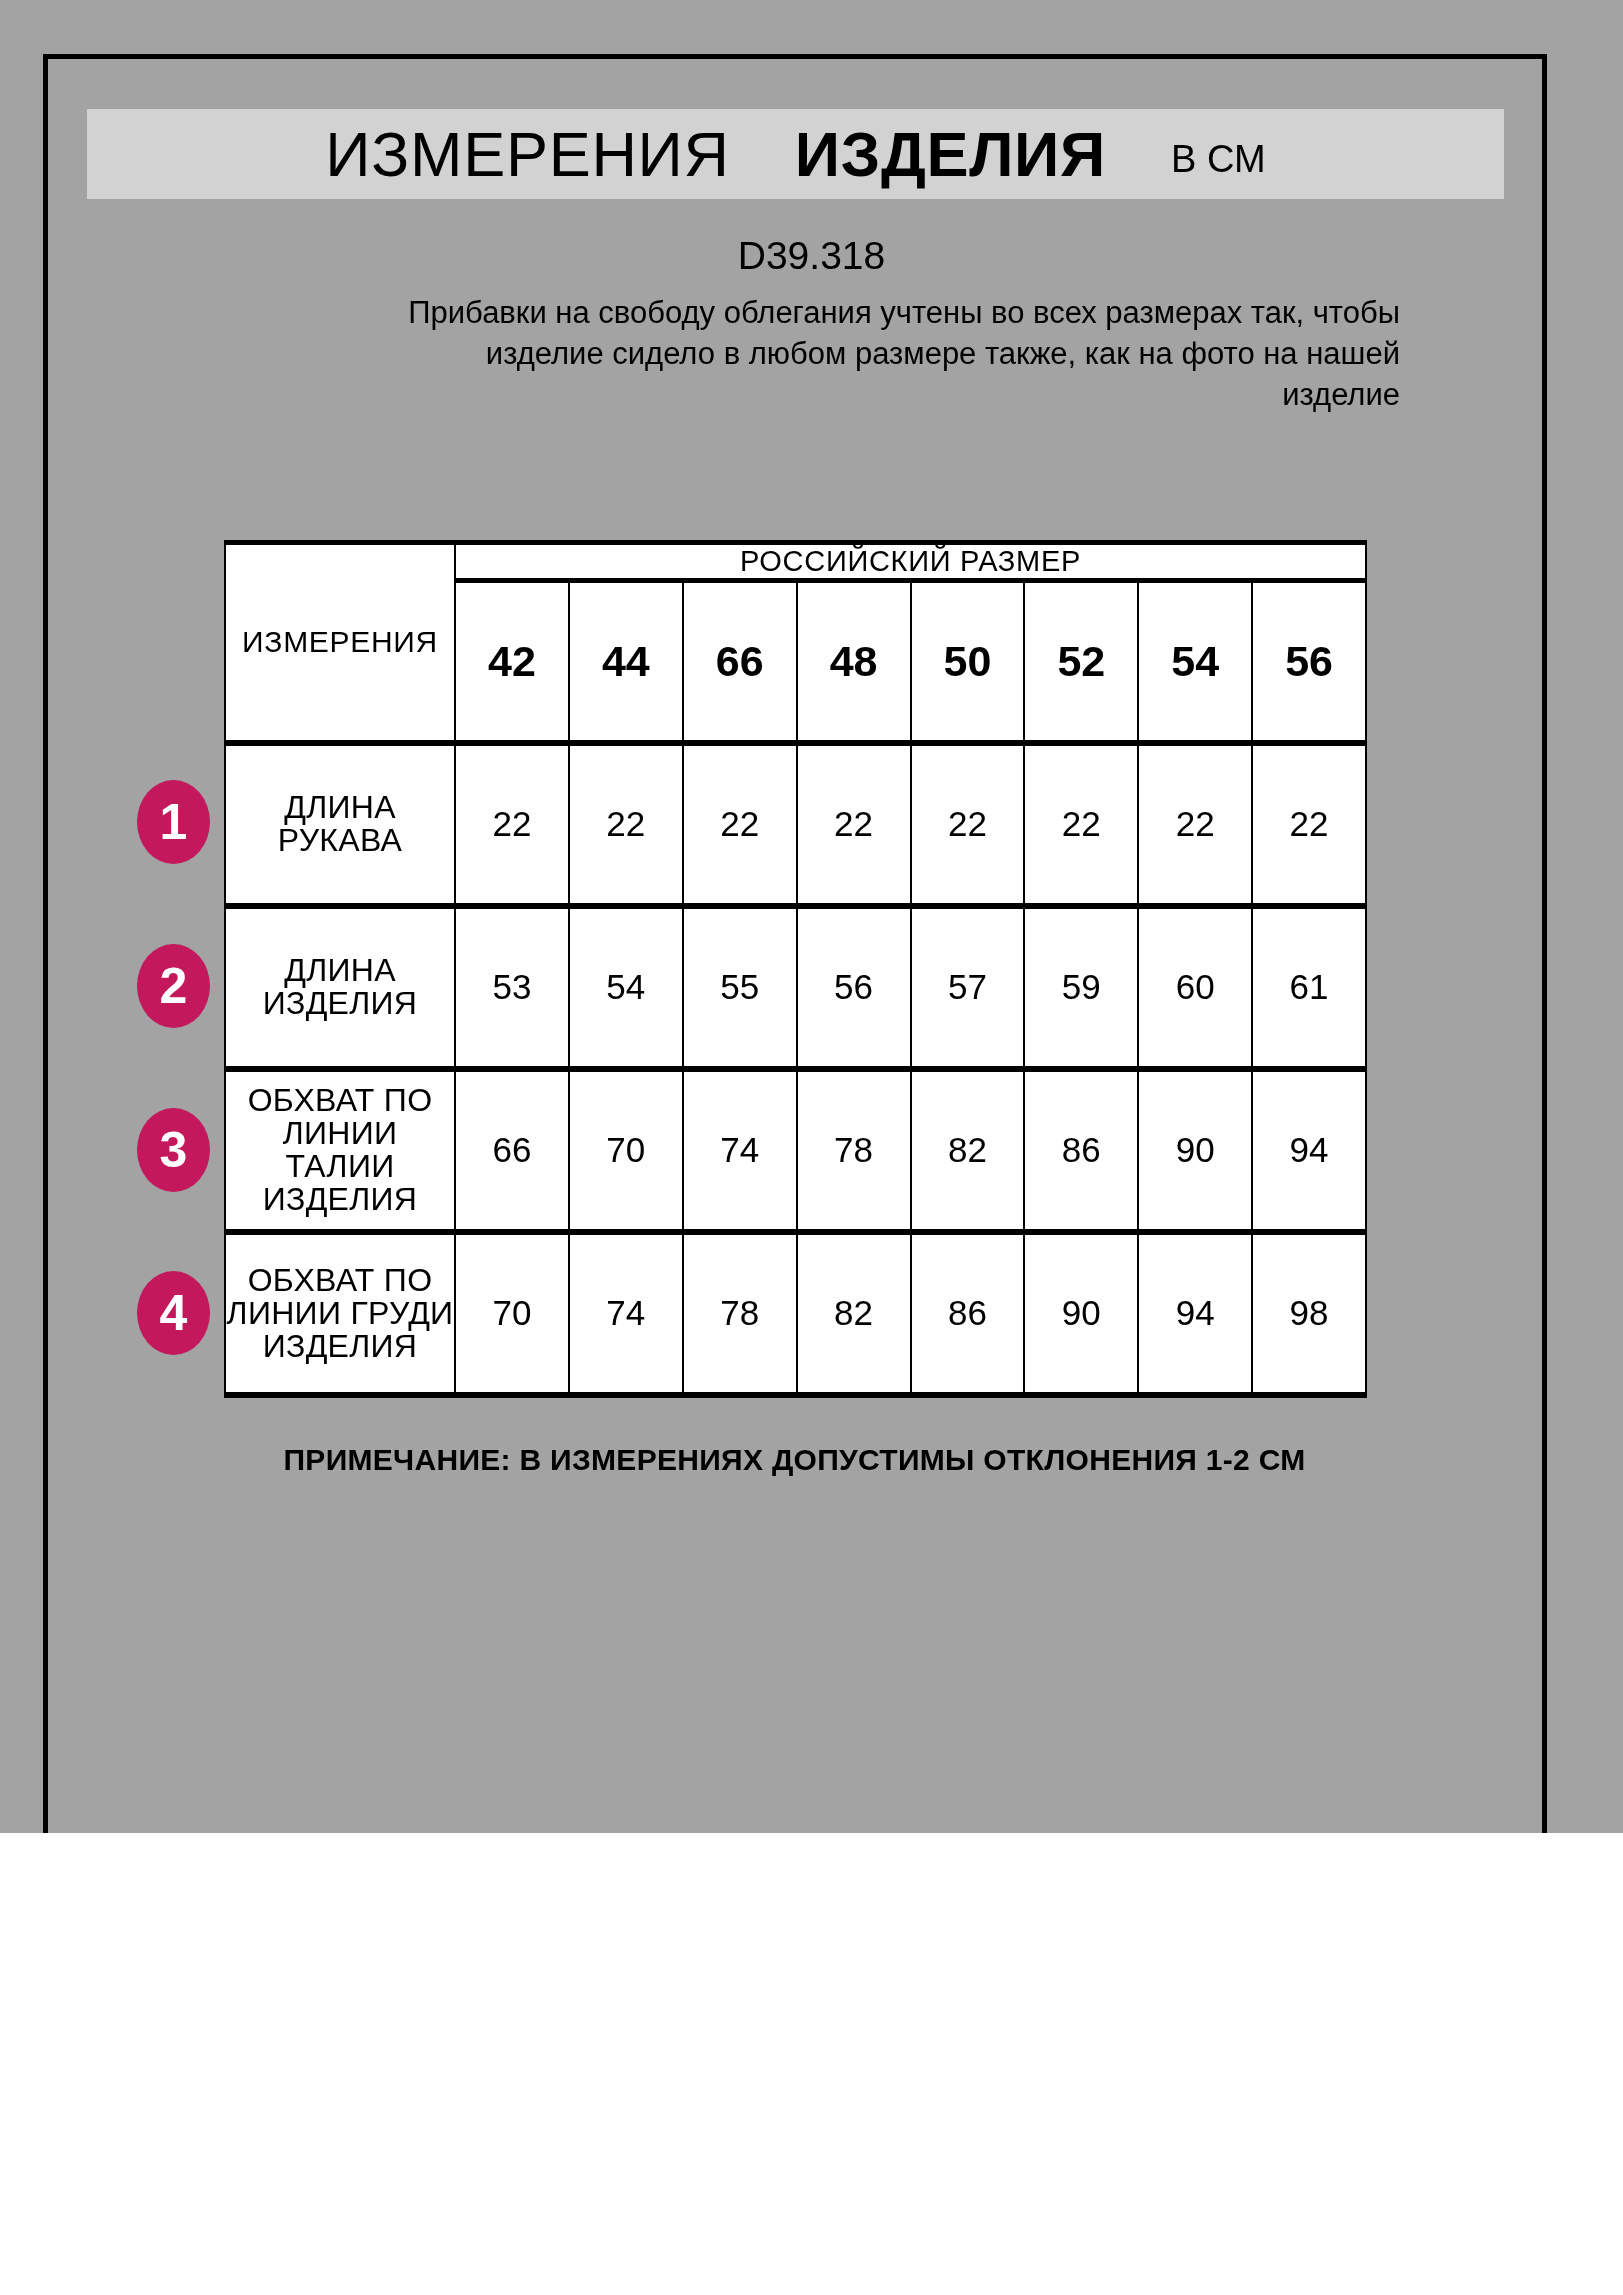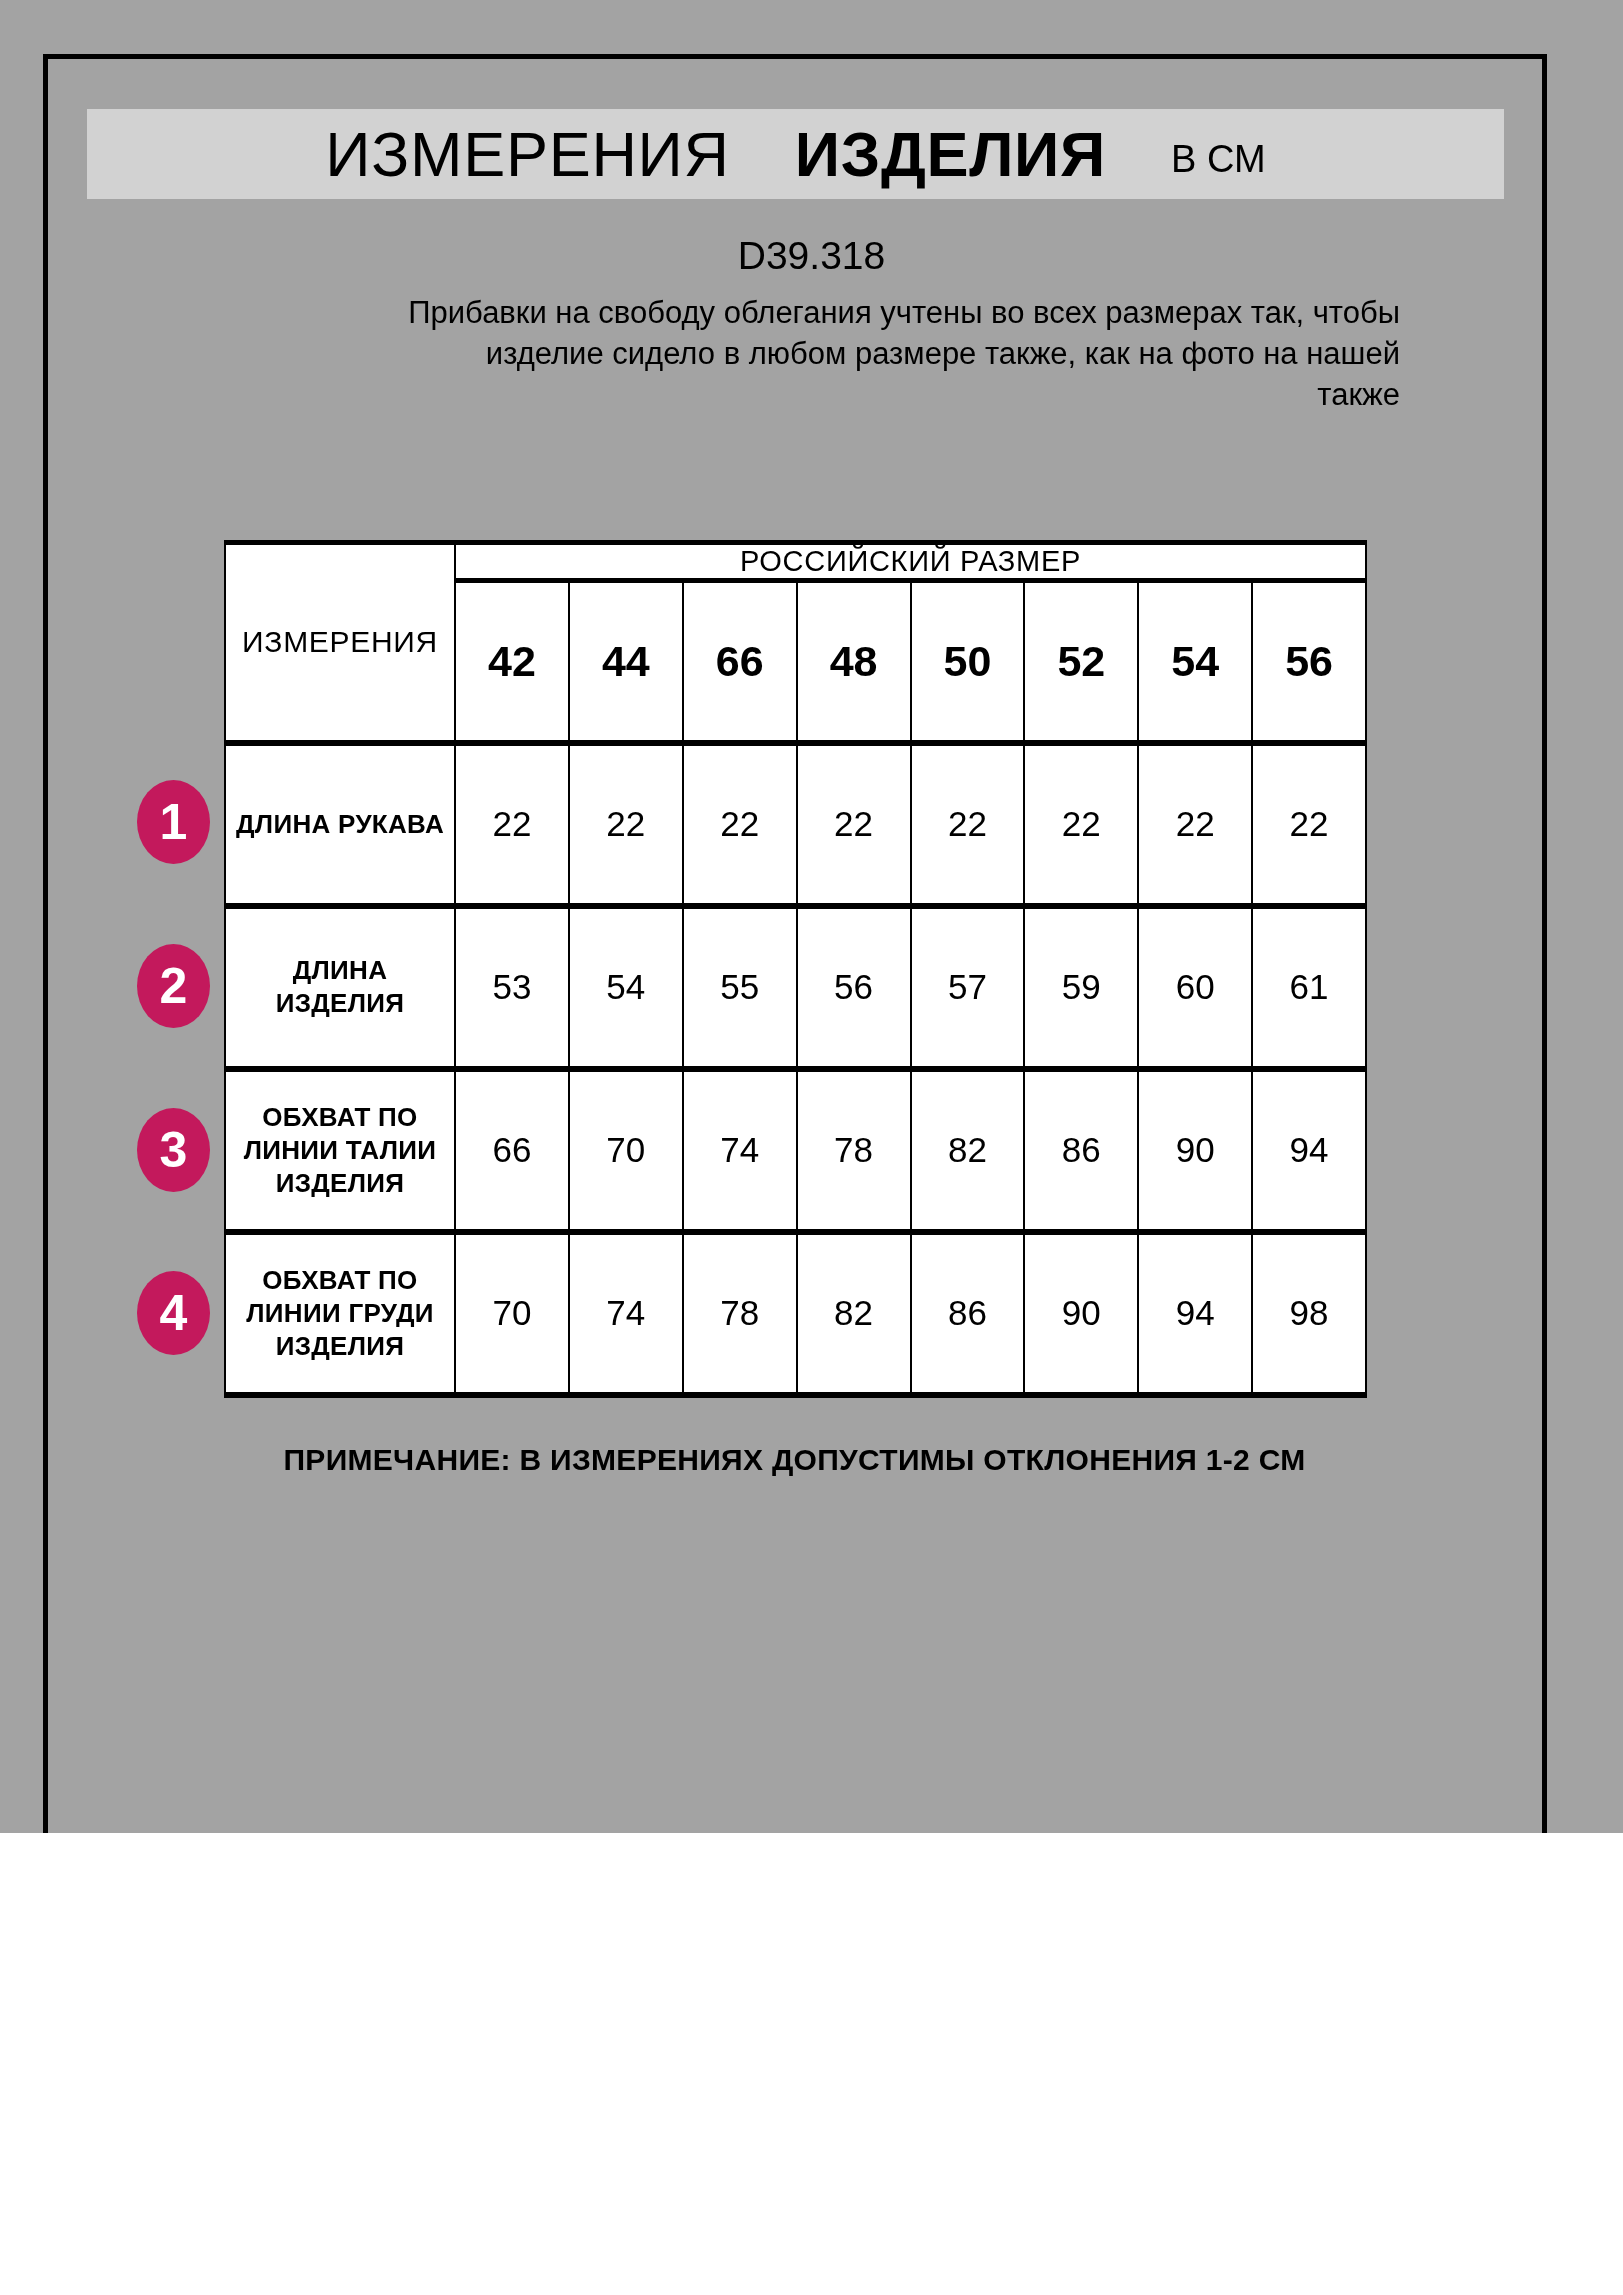--- a/index.html
+++ b/index.html
@@ -79,7 +79,7 @@
   <div class="desc">
     <div>Прибавки на свободу облегания учтены во всех размерах так, чтобы</div>
     <div>изделие сидело в любом размере также, как на фото на нашей</div>
-    <div>также</div>
+    <div>изделие</div>
   </div>
 
   <table class="size-table">

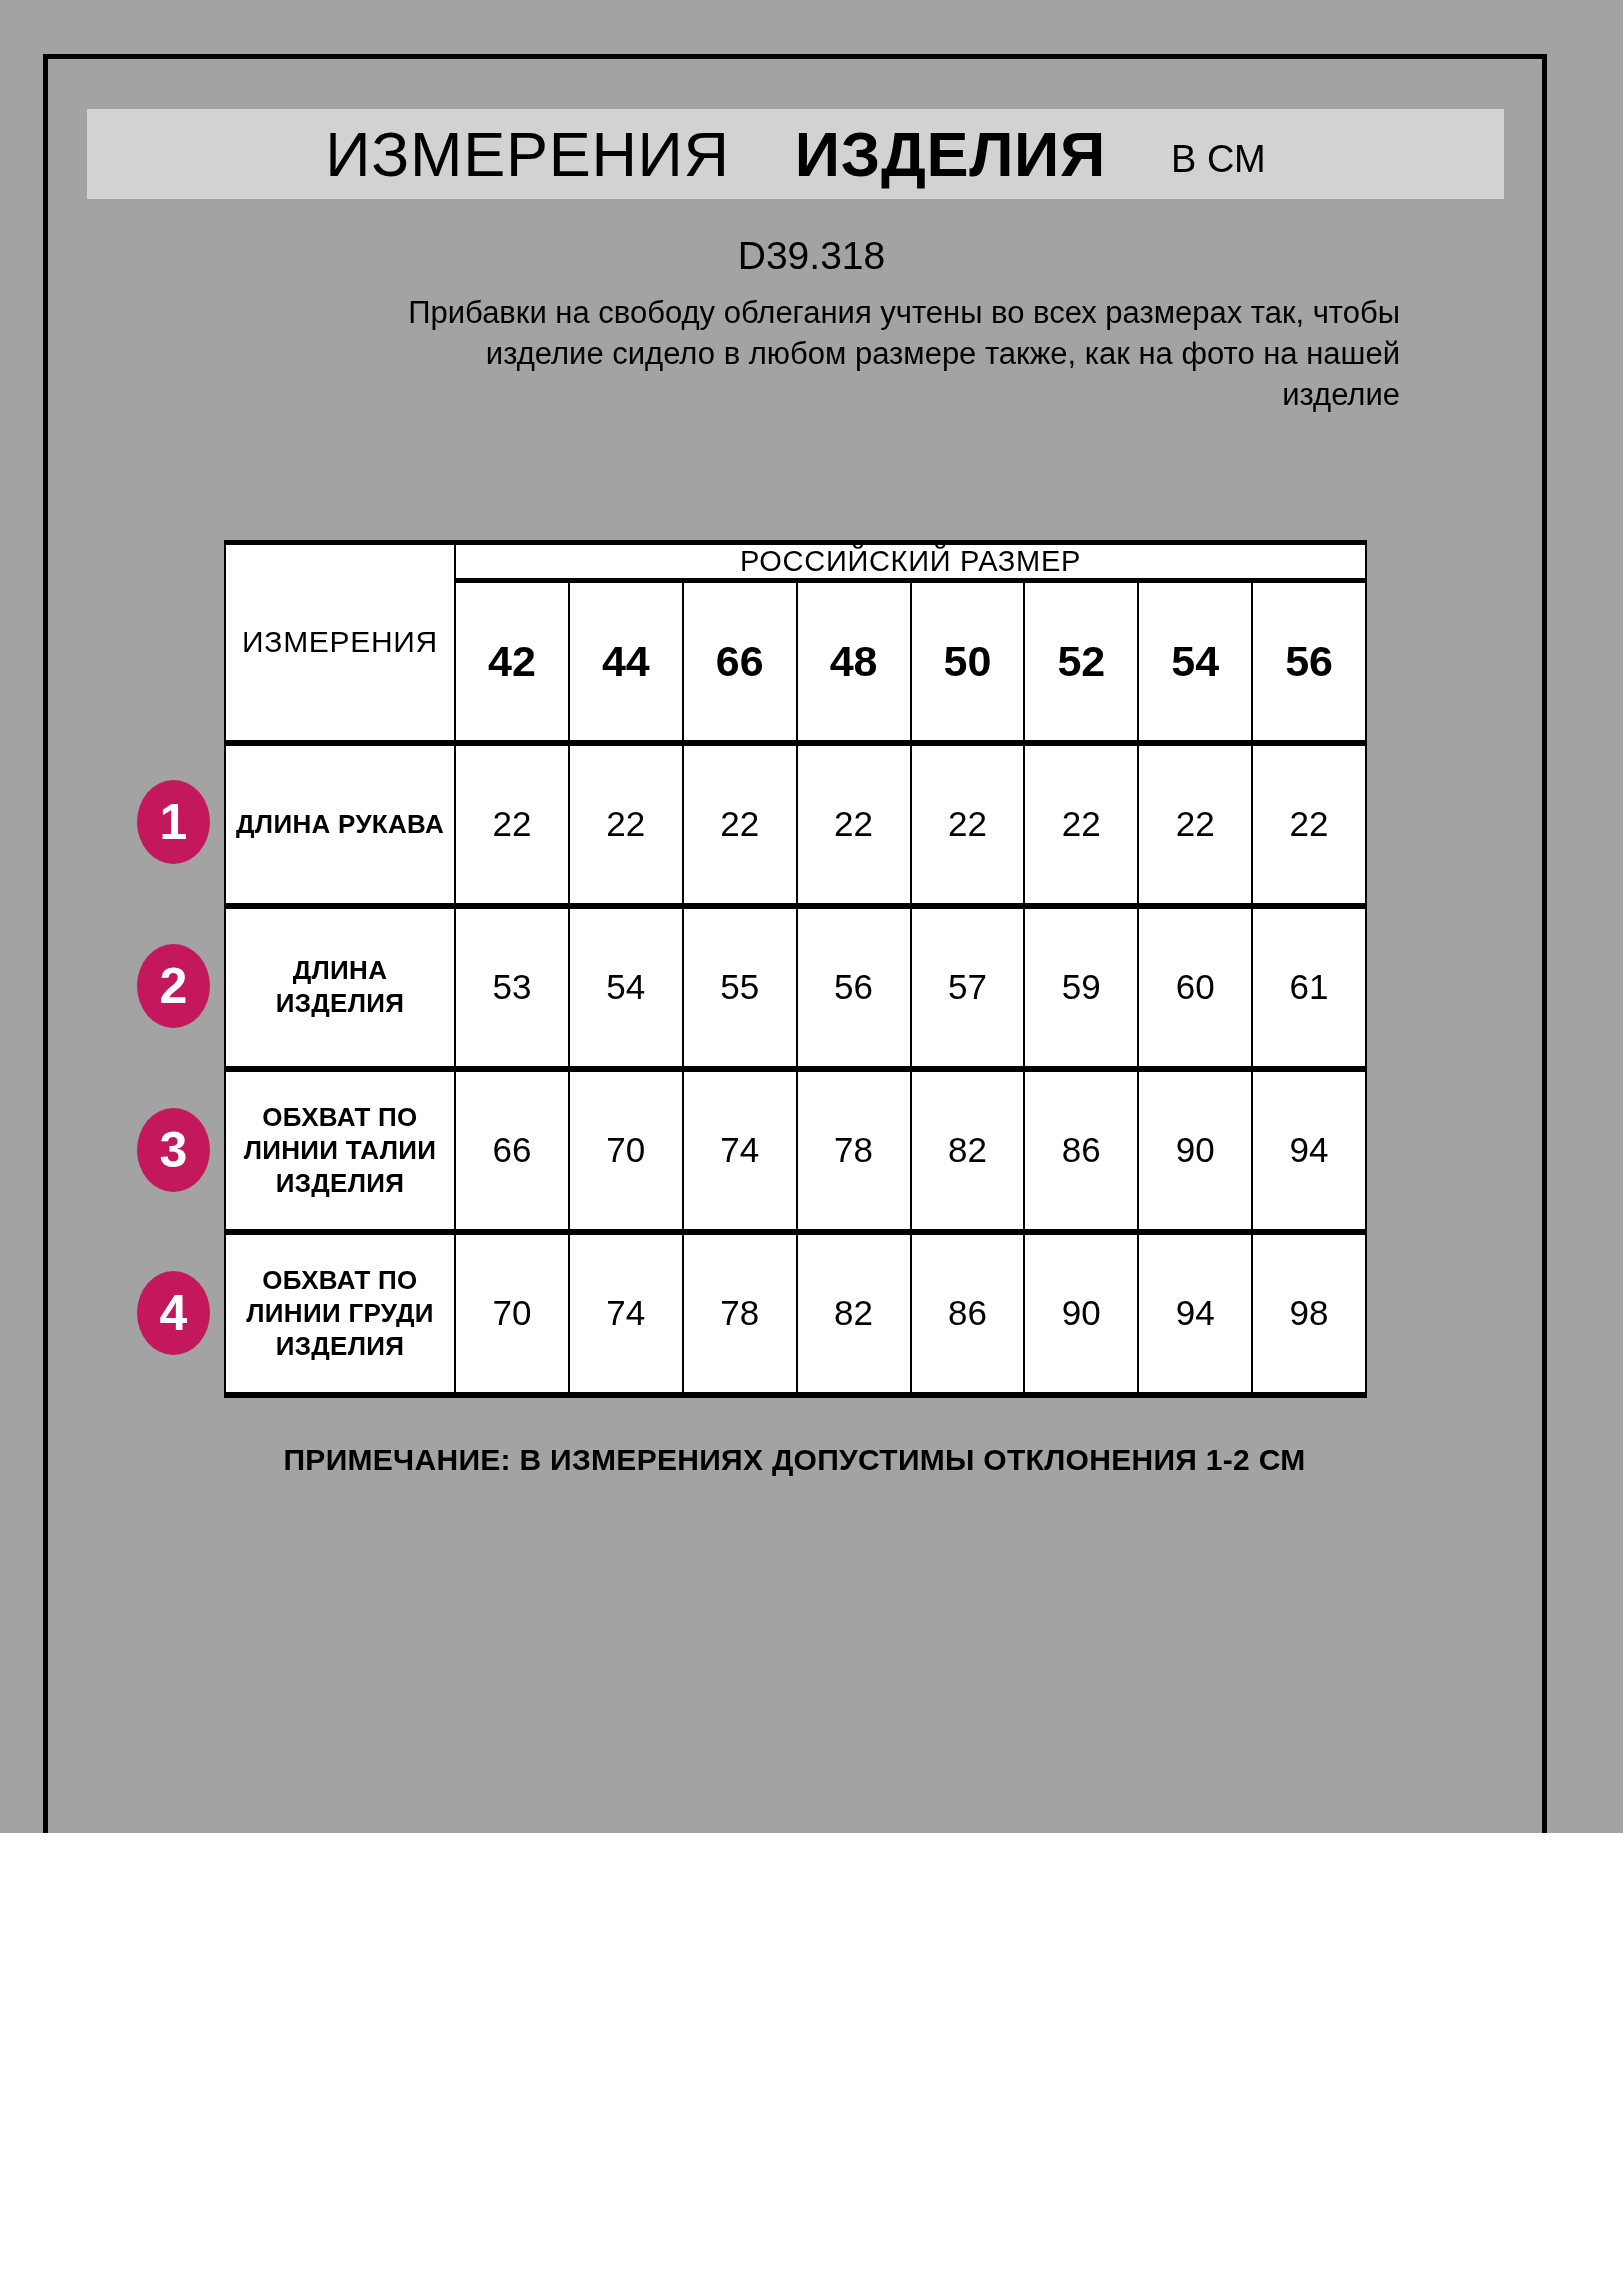--- a/index.html
+++ b/index.html
@@ -45,7 +45,7 @@
   tr.r-data td{border-top-width:6.5px;}
   tr.r-data:last-child td{border-bottom-width:6.5px;}
   td.rowlabel{
-    font-size:26px;font-weight:700;line-height:33px;
+    font-size:32px;font-weight:400;line-height:33px;
     white-space:pre-line;letter-spacing:0.3px;
   }
   td.val{font-size:35px;font-weight:400;}

